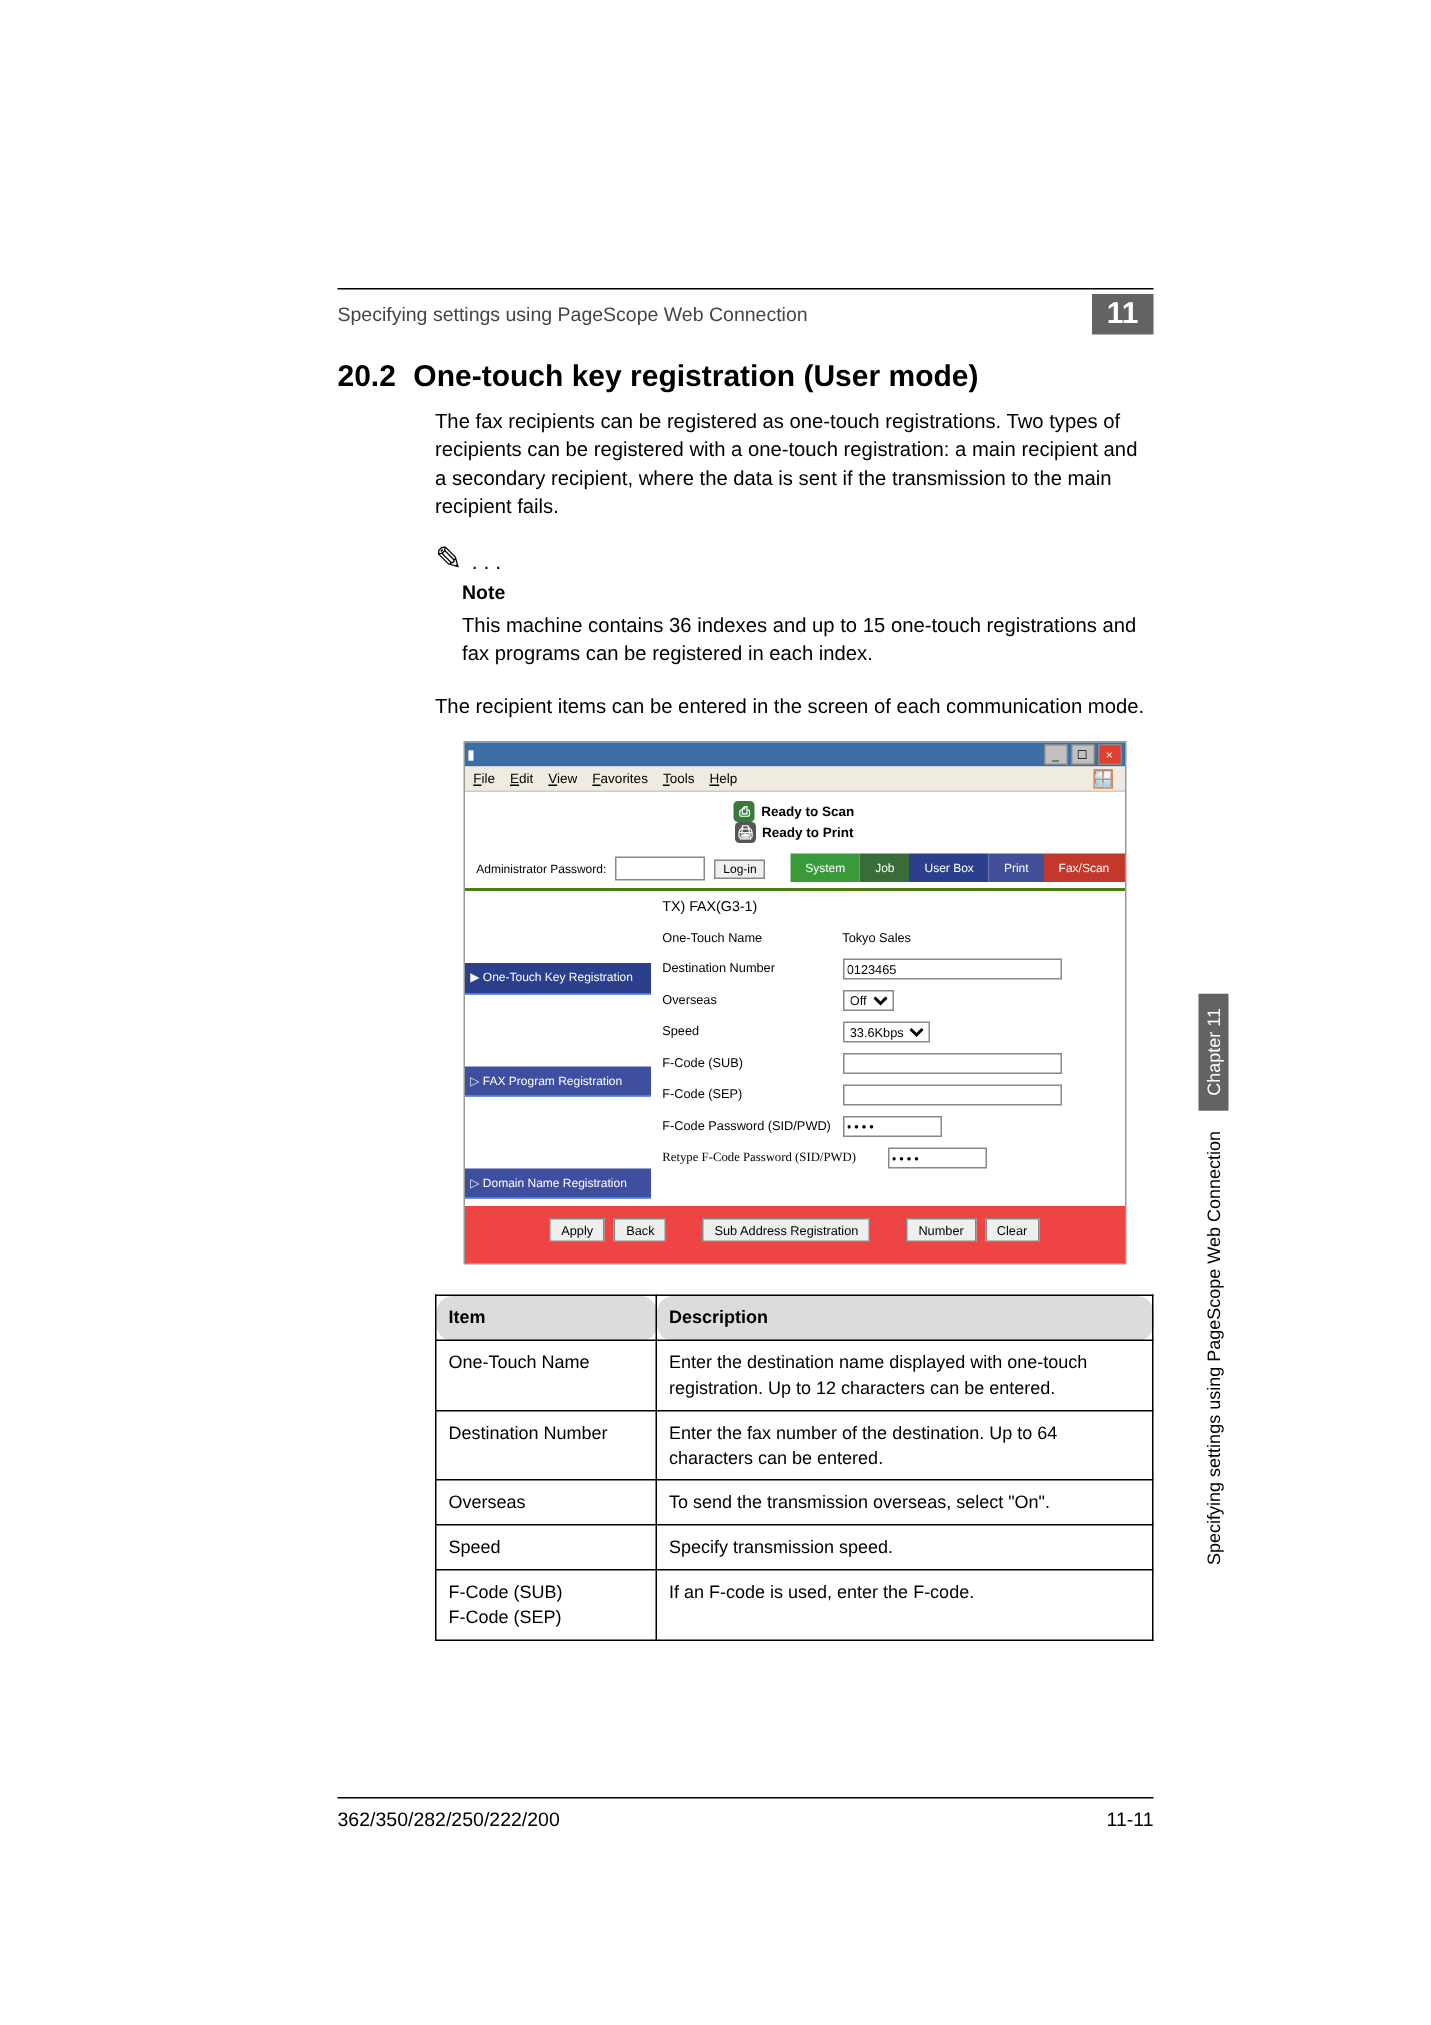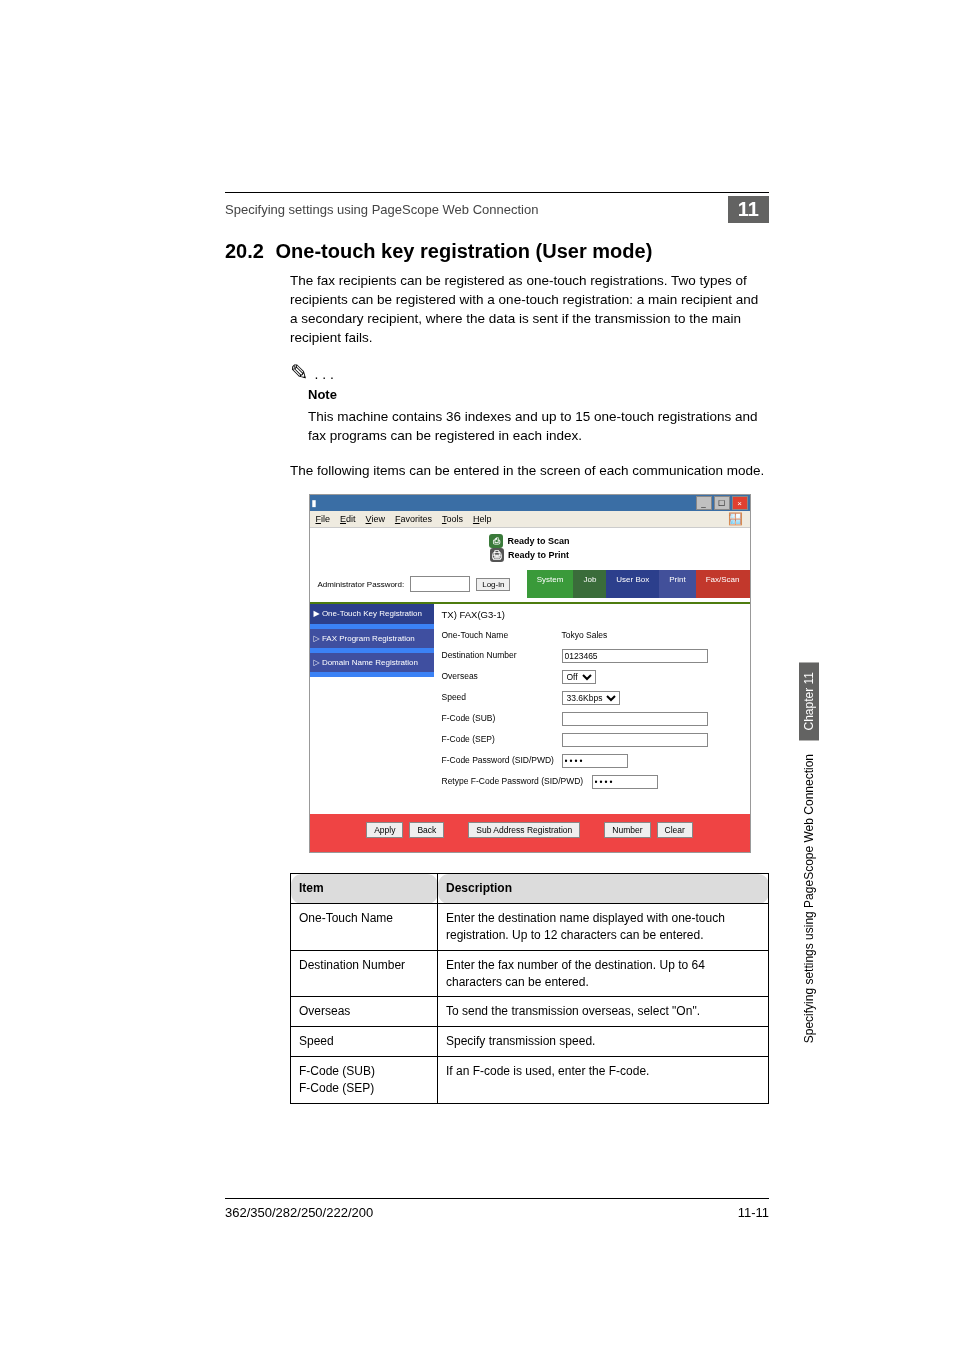--- a/index.html
+++ b/index.html
@@ -264,7 +264,7 @@
     <div class="note-label">Note</div>
     <div class="note-text">This machine contains 36 indexes and up to 15 one-touch registrations and fax programs can be registered in each index.</div>
 
-    <div class="para">The following items can be entered in the screen of each communication mode.</div>
+    <div class="para">The recipient items can be entered in the screen of each communication mode.</div>
 
     <div class="shot">
       <div class="shot-titlebar">

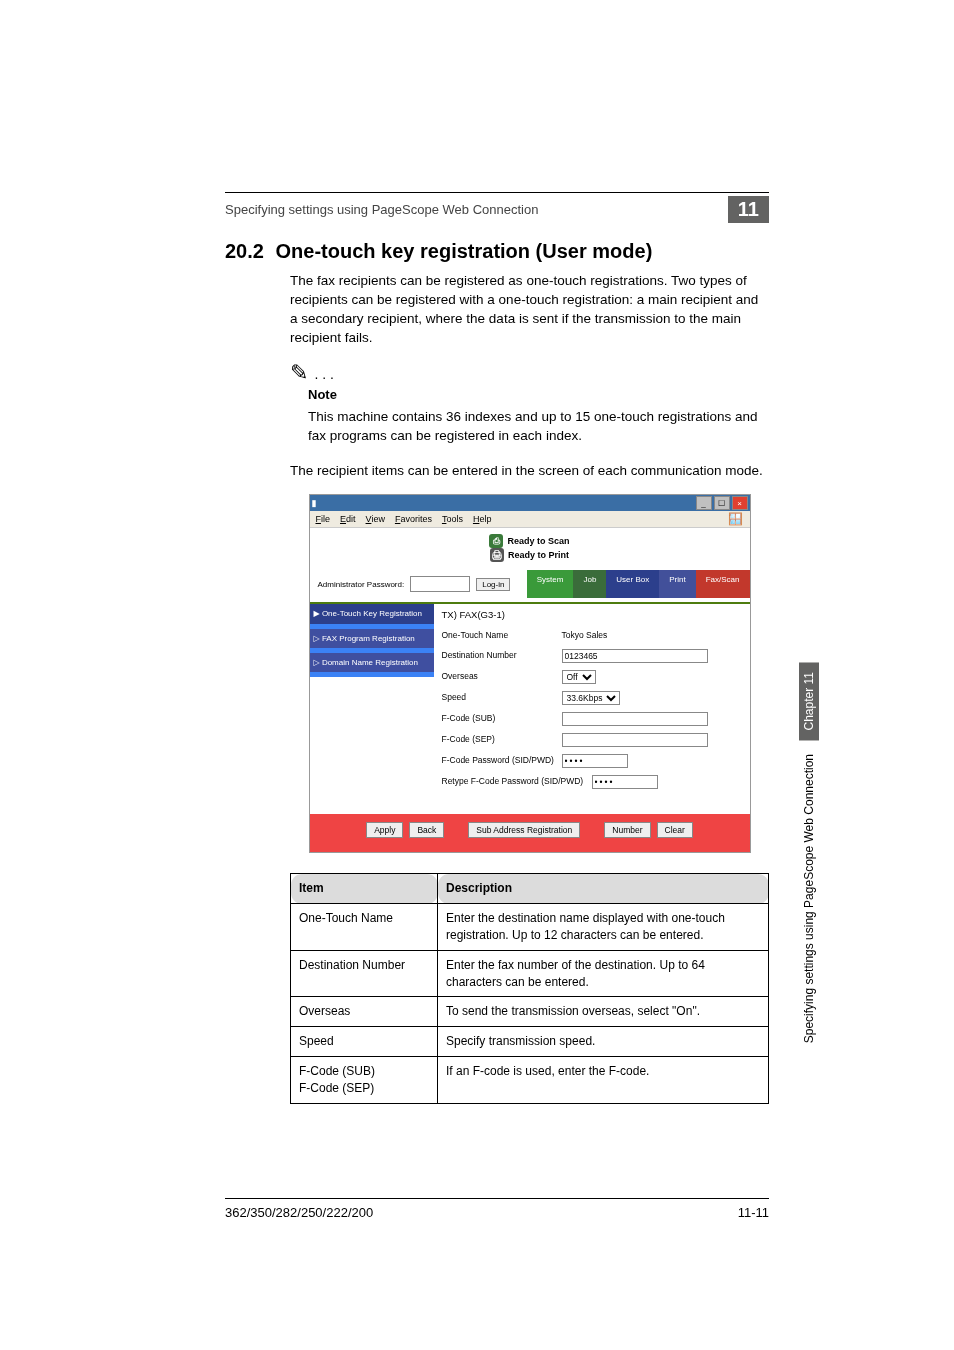--- a/index.html
+++ b/index.html
@@ -137,7 +137,7 @@
     border:1px solid #888; background:#efefef; font-size:8px; padding: 1px 5px;
   }
   .tabs {
-    display:flex; margin-left:auto; height:28px; 
+    display:flex; margin-left:auto; height:18px; align-items:flex-end;
   }
   .tab {
     color:#fff; font-size:8px; padding: 4px 10px 4px 10px;

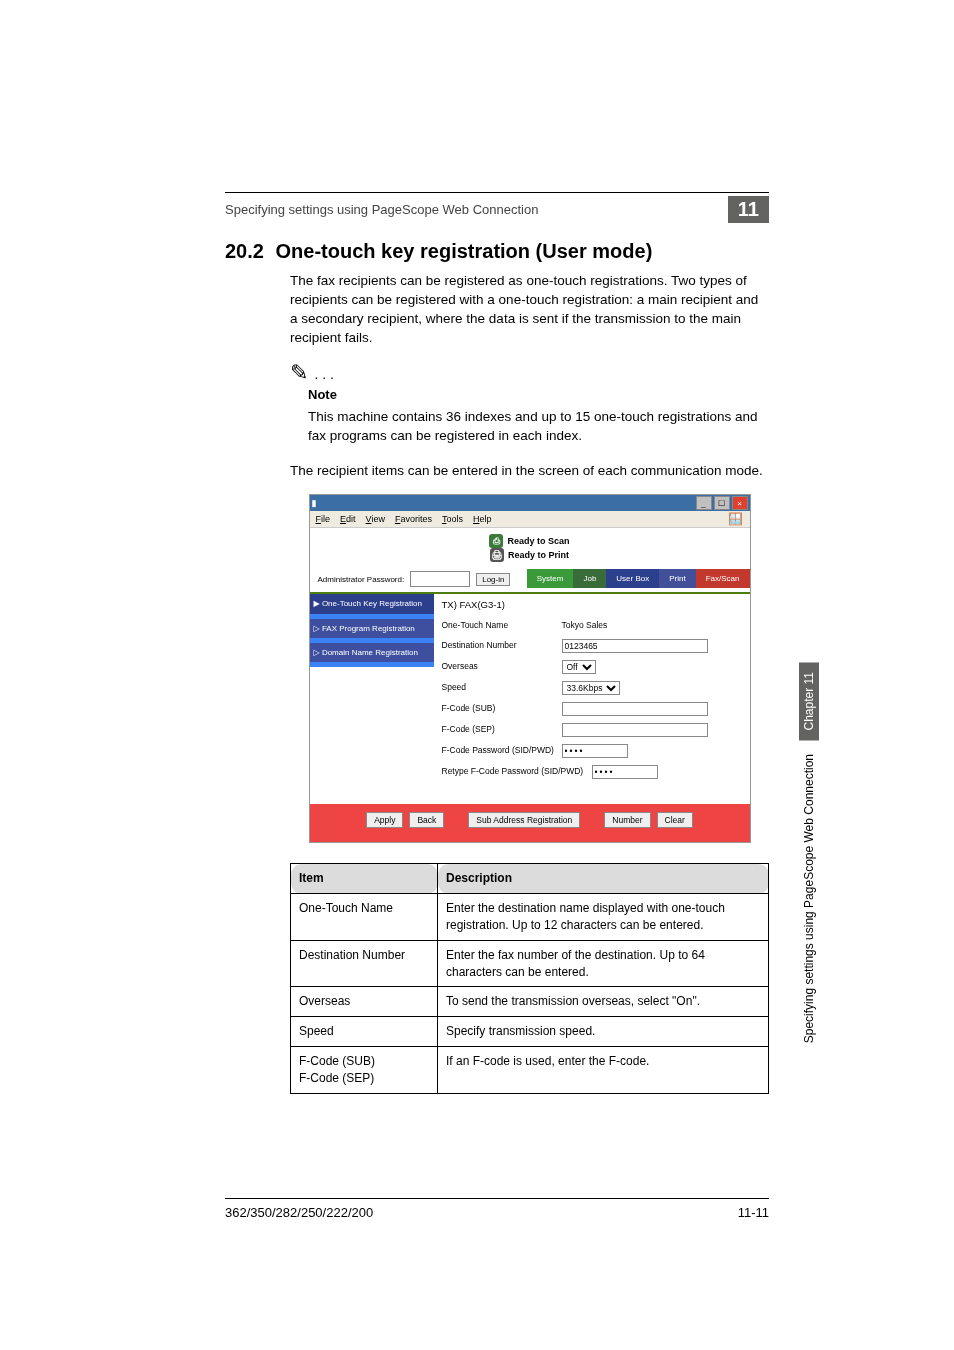--- a/index.html
+++ b/index.html
@@ -157,7 +157,8 @@
     color:#fff;
     font-size:8px;
     padding: 4px 4px;
-    border-bottom:5px solid #3b82f6;
+    border-bottom:1px solid #3b82f6;
+    margin-top:48px;
   }
   .side-item.first::before {
     content: "▶ ";

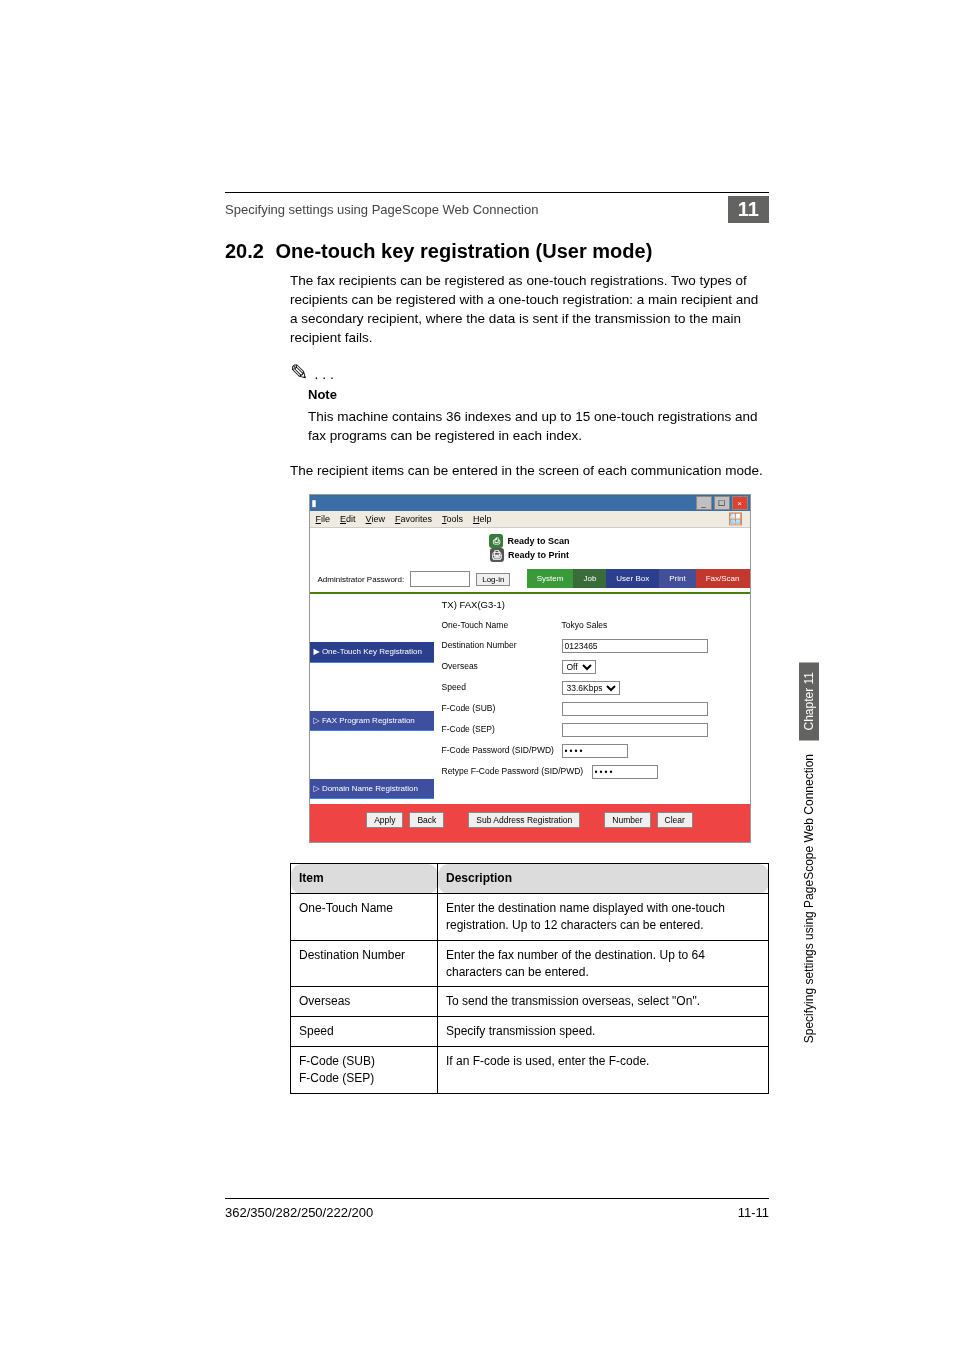--- a/index.html
+++ b/index.html
@@ -347,7 +347,7 @@
             <div class="fv"><input type="password" value="●●●●" style=""></div>
           </div>
           <div class="form-row">
-            <div class="fl" style="width:150px;">Retype F-Code Password (SID/PWD)</div>
+            <div class="fl" style="width:150px;font-family:Liberation Serif, serif;">Retype F-Code Password (SID/PWD)</div>
             <div class="fv"><input type="password" value="●●●●" style=""></div>
           </div>
         </div>

